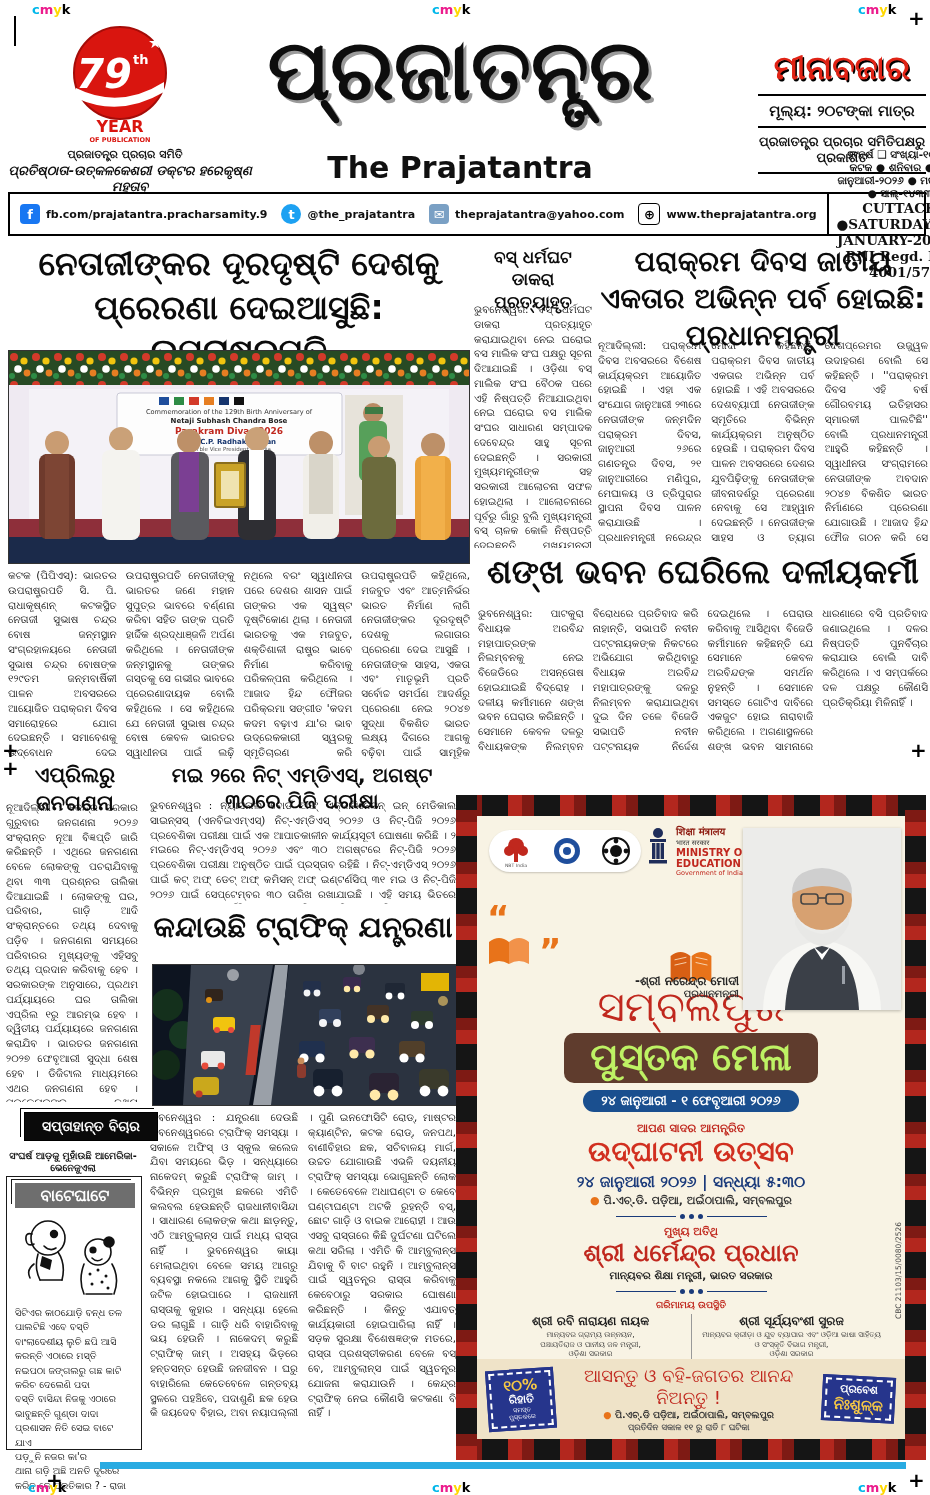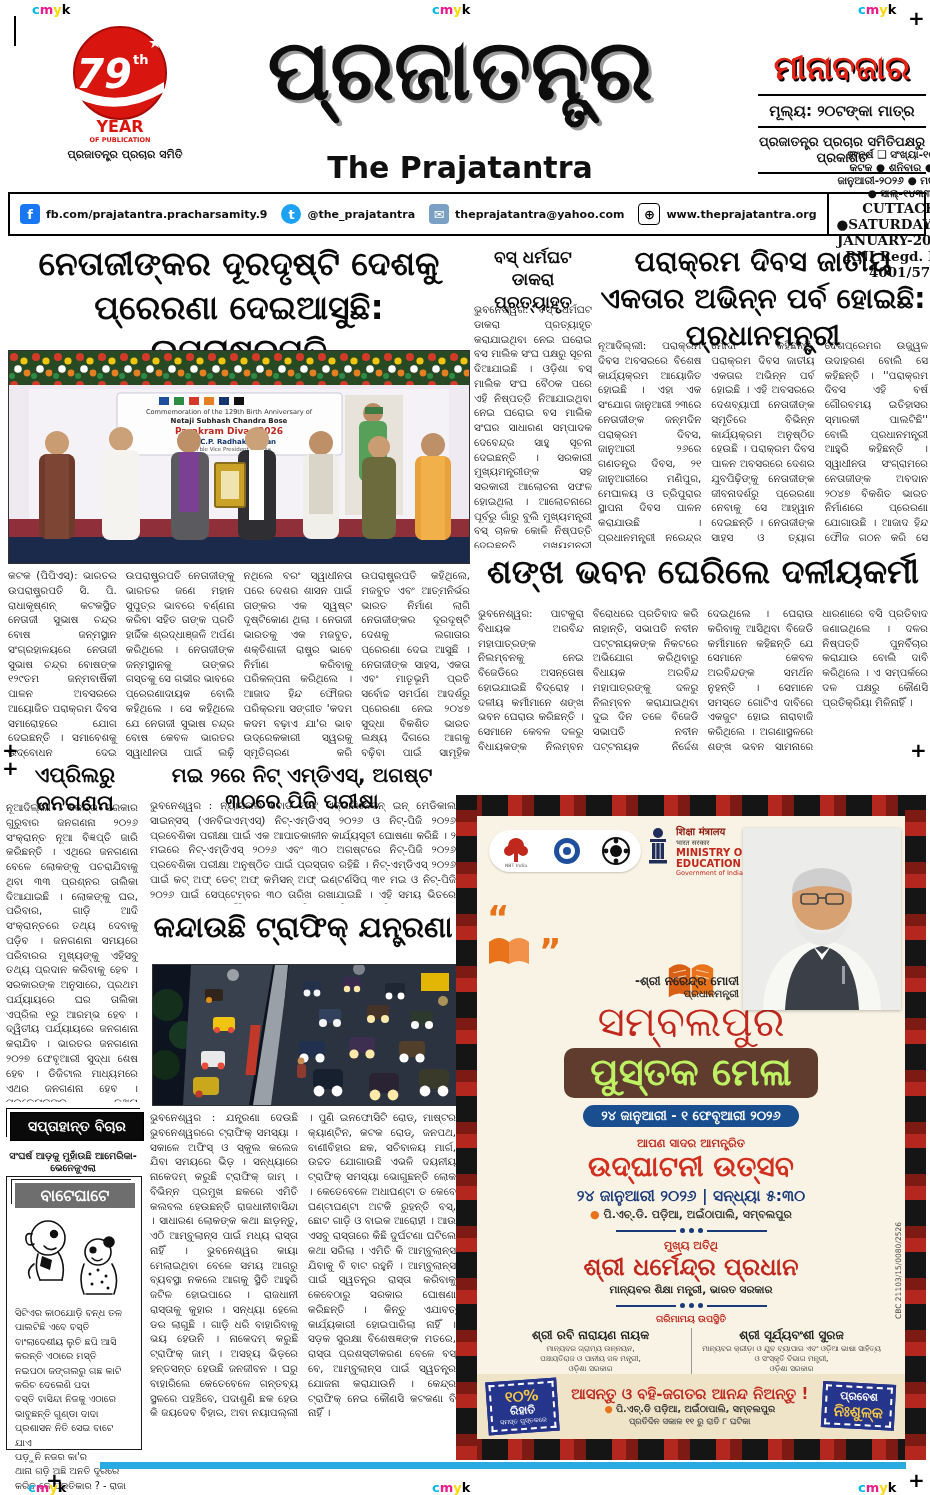--- a/index.html
+++ b/index.html
@@ -116,6 +116,7 @@
     <text x="60" y="116" font-size="6.5" font-weight="bold" fill="#d9150f" text-anchor="middle">OF PUBLICATION</text>
   </svg>
   <div class="abs society" style="left:10px;top:148px;width:230px">ପ୍ରଜାତନ୍ତ୍ର ପ୍ରଚାର ସମିତି</div>
+  <div class="abs founder" style="left:0px;top:163px;width:260px">ପ୍ରତିଷ୍ଠାତା-ଉତ୍କଳକେଶରୀ ଡକ୍ଟର ହରେକୃଷ୍ଣ ମହତାବ</div>
 
   <div class="abs" style="left:235px;top:28px;width:450px;text-align:center">
     <div class="logo-odia">ପ୍ରଜାତନ୍ତ୍ର</div>

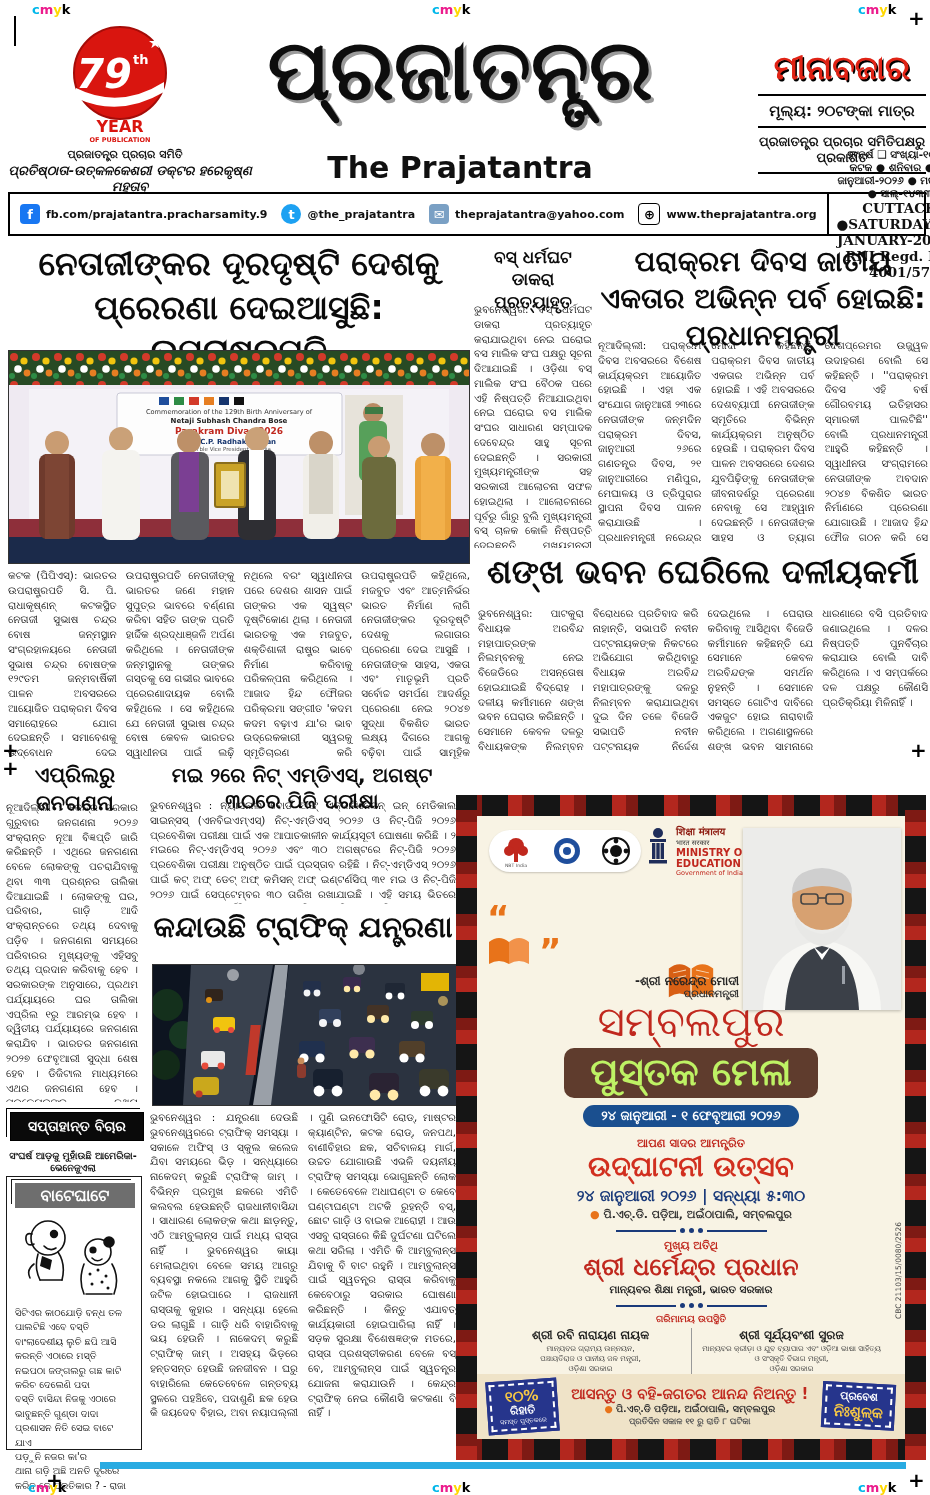--- a/index.html
+++ b/index.html
@@ -304,7 +304,7 @@
   </svg>
   <div class="abs bt col2" style="left:150px;top:1110px;width:306px;height:348px">ଭୁବନେଶ୍ୱର : ଯନ୍ତ୍ରଣା ଦେଉଛି ଭୁବନେଶ୍ୱରରେ ଟ୍ରାଫିକ୍ ସମସ୍ୟା । ସକାଳେ ଅଫିସ୍ ଓ ସ୍କୁଲ କଲେଜ ଯିବା ସମୟରେ ଭିଡ଼ । ସନ୍ଧ୍ୟାରେ ନାକେଦମ୍ କରୁଛି ଟ୍ରାଫିକ୍ ଜାମ୍ । ବିଭିନ୍ନ ପ୍ରମୁଖ ଛକରେ ଏମିତି କଲବଲ ହେଉଛନ୍ତି ରାଜଧାନୀବାସିନ୍ଦା । ସାଧାରଣ ଲୋକଙ୍କ କଥା ଛାଡ଼ନ୍ତୁ, ଏଠି ଆମ୍ବୁଲାନ୍ସ ପାଇଁ ମଧ୍ୟ ରାସ୍ତା ନାହିଁ । ଭୁବନେଶ୍ୱର କାୟା ମେଲାଇଥିବା ବେଳେ ସମୟ ଆଗରୁ ବ୍ୟବସ୍ଥା ନକଲେ ଆଗକୁ ସ୍ଥିତି ଆହୁରି ଜଟିଳ ହୋଇପାରେ । ରାଜଧାନୀ ରାସ୍ତାକୁ କୁହାର । ସନ୍ଧ୍ୟା ହେଲେ ଡର ଲାଗୁଛି । ଗାଡ଼ି ଧରି ବାହାରିବାକୁ ଭୟ ହେଉନି । ନାକେଦମ୍ କରୁଛି ଟ୍ରାଫିକ୍ ଜାମ୍ । ଅସହ୍ୟ ଭିଡ଼ରେ ହନ୍ତସନ୍ତ ହେଉଛି ଜନଜୀବନ । ଘରୁ ବାହାରିଲେ କେତେବେଳେ ଗନ୍ତବ୍ୟ ସ୍ଥଳରେ ପହଞ୍ଚିବେ, ପଦାଶୁଣି ଛକ ହେଉ କି ଜୟଦେବ ବିହାର, ଅବା ନୟାପଲ୍ଲୀ । ପୁଣି ଇନଫୋସିଟି ରୋଡ୍, ମାଷ୍ଟର କ୍ୟାଣ୍ଟିନ, କଟକ ରୋଡ୍, ଜନପଥ, ବାଣୀବିହାର ଛକ, ସଚିବାଳୟ ମାର୍ଗ, ଉଚ୍ଚତ ଯୋଗାଉଛି ଏଭଳି ଦୟନୀୟ ଟ୍ରାଫିକ୍ ସମସ୍ୟା ଭୋଗୁଛନ୍ତି ଲୋକ । କେତେବେଳେ ଅଧାଘଣ୍ଟା ତ କେବେ ଘଣ୍ଟାଘଣ୍ଟା ଅଟକି ରୁହନ୍ତି ବସ୍, ଛୋଟ ଗାଡ଼ି ଓ ବାଇକ ଆରୋହୀ । ଆଉ ଏସବୁ ରାସ୍ତାରେ କିଛି ଦୁର୍ଘଟଣା ଘଟିଲେ କଥା ସରିଲା । ଏମିତି କି ଆମ୍ବୁଲାନ୍ସ ଯିବାକୁ ବି ବାଟ ରହୁନି । ଆମ୍ବୁଲାନ୍ସ ପାଇଁ ସ୍ୱତନ୍ତ୍ର ରାସ୍ତା କରିବାକୁ କେବେଠାରୁ ସରକାର ଘୋଷଣା କରିଛନ୍ତି । କିନ୍ତୁ ଏଯାବତ୍ କାର୍ଯ୍ୟକାରୀ ହୋଇପାରିଲା ନାହିଁ । ସଡ଼କ ସୁରକ୍ଷା ବିଶେଷଜ୍ଞଙ୍କ ମତରେ, ରାସ୍ତା ପ୍ରଶସ୍ତୀକରଣ ବେଳେ ବସ୍ ବେ, ଆମ୍ବୁଲାନ୍ସ ପାଇଁ ସ୍ୱତନ୍ତ୍ର ଯୋଜନା କରାଯାଉନି । କେନ୍ଦ୍ର ଟ୍ରାଫିକ୍ ନେଇ କୌଣସି କଟକଣା ବି ନାହିଁ ।</div>
 
-  <div class="abs wk-box" style="left:10px;top:1112px;width:128px">ସପ୍ତାହାନ୍ତ ବିଚାର</div>
+  <div class="abs wk-box" style="left:24px;top:1112px;width:128px">ସପ୍ତାହାନ୍ତ ବିଚାର</div>
   <div class="abs wk-sub" style="left:6px;top:1146px;width:134px">ସଂଘର୍ଷ ଆଡ଼କୁ ମୁହାଁଉଛି ଆମେରିକା-ଭେନେଜୁଏଲା</div>
   <div class="abs cartoon-box" style="left:6px;top:1176px;width:134px;height:272px">
     <div class="ct-title">ବାଟେଘାଟେ</div>

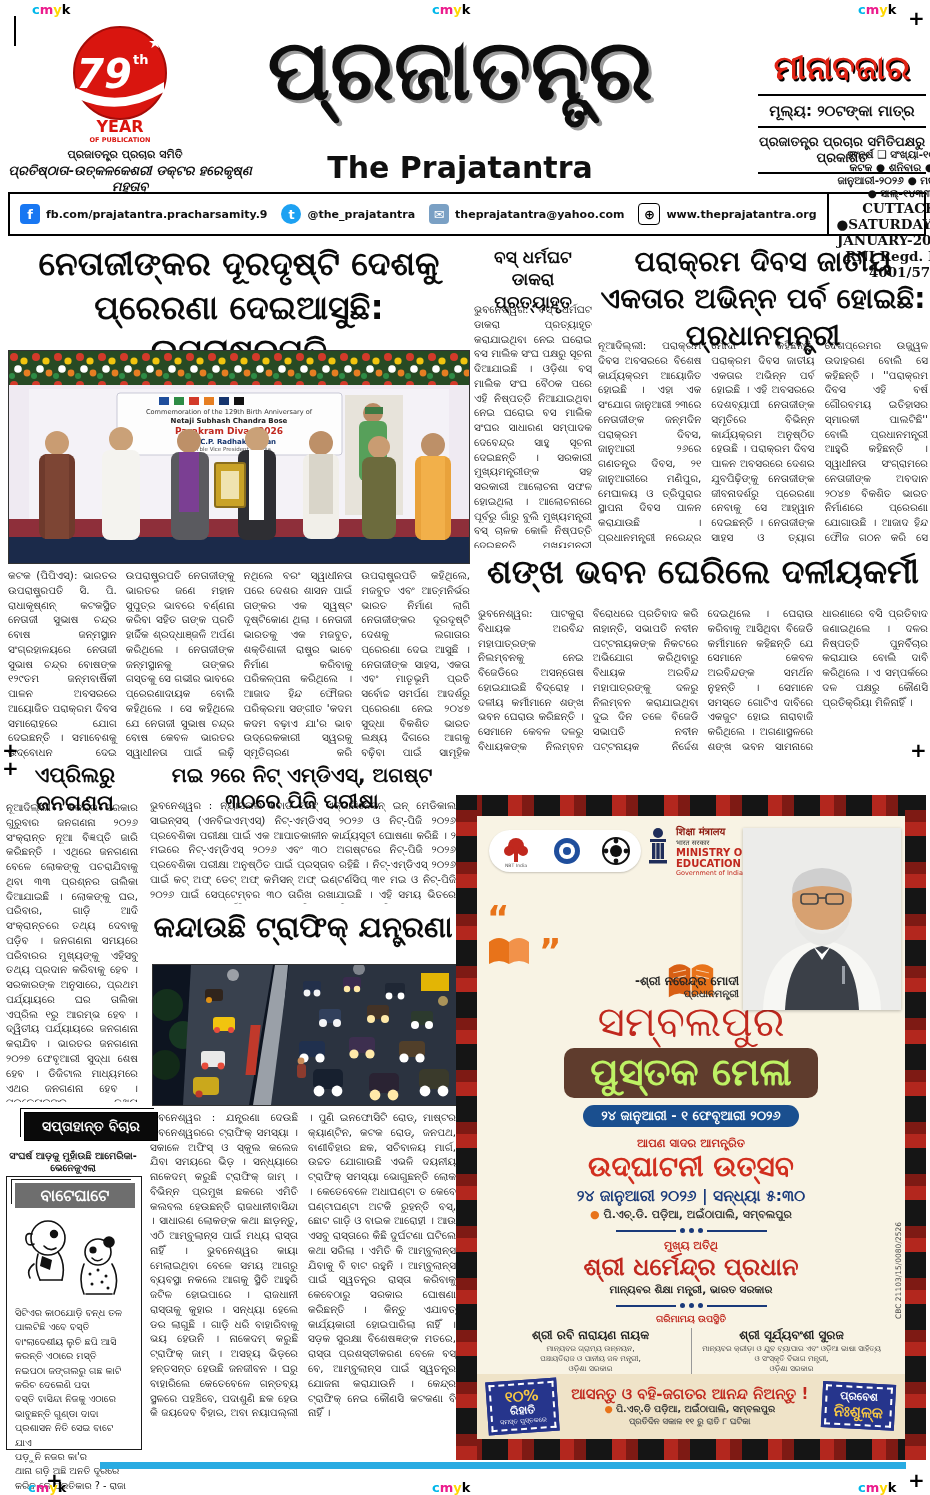--- a/index.html
+++ b/index.html
@@ -85,7 +85,7 @@
   .stamp .mid{font-size:11px;font-weight:bold;}
   .stamp .sml{font-size:6.5px;}
   .strip-mid{text-align:center;}
-  .strip-come{color:#c0281e;font-size:15px;font-weight:700;}
+  .strip-come{color:#c0281e;font-size:18px;font-weight:400;}
   .strip-venue{font-size:9.5px;font-weight:bold;color:#333;margin-top:0;}
   .strip-time{font-size:8.5px;font-weight:bold;color:#555;margin-top:1px;}
   .cbc{position:absolute;right:2px;bottom:120px;writing-mode:vertical-rl;transform:rotate(180deg);font-size:7.5px;color:#444;}

